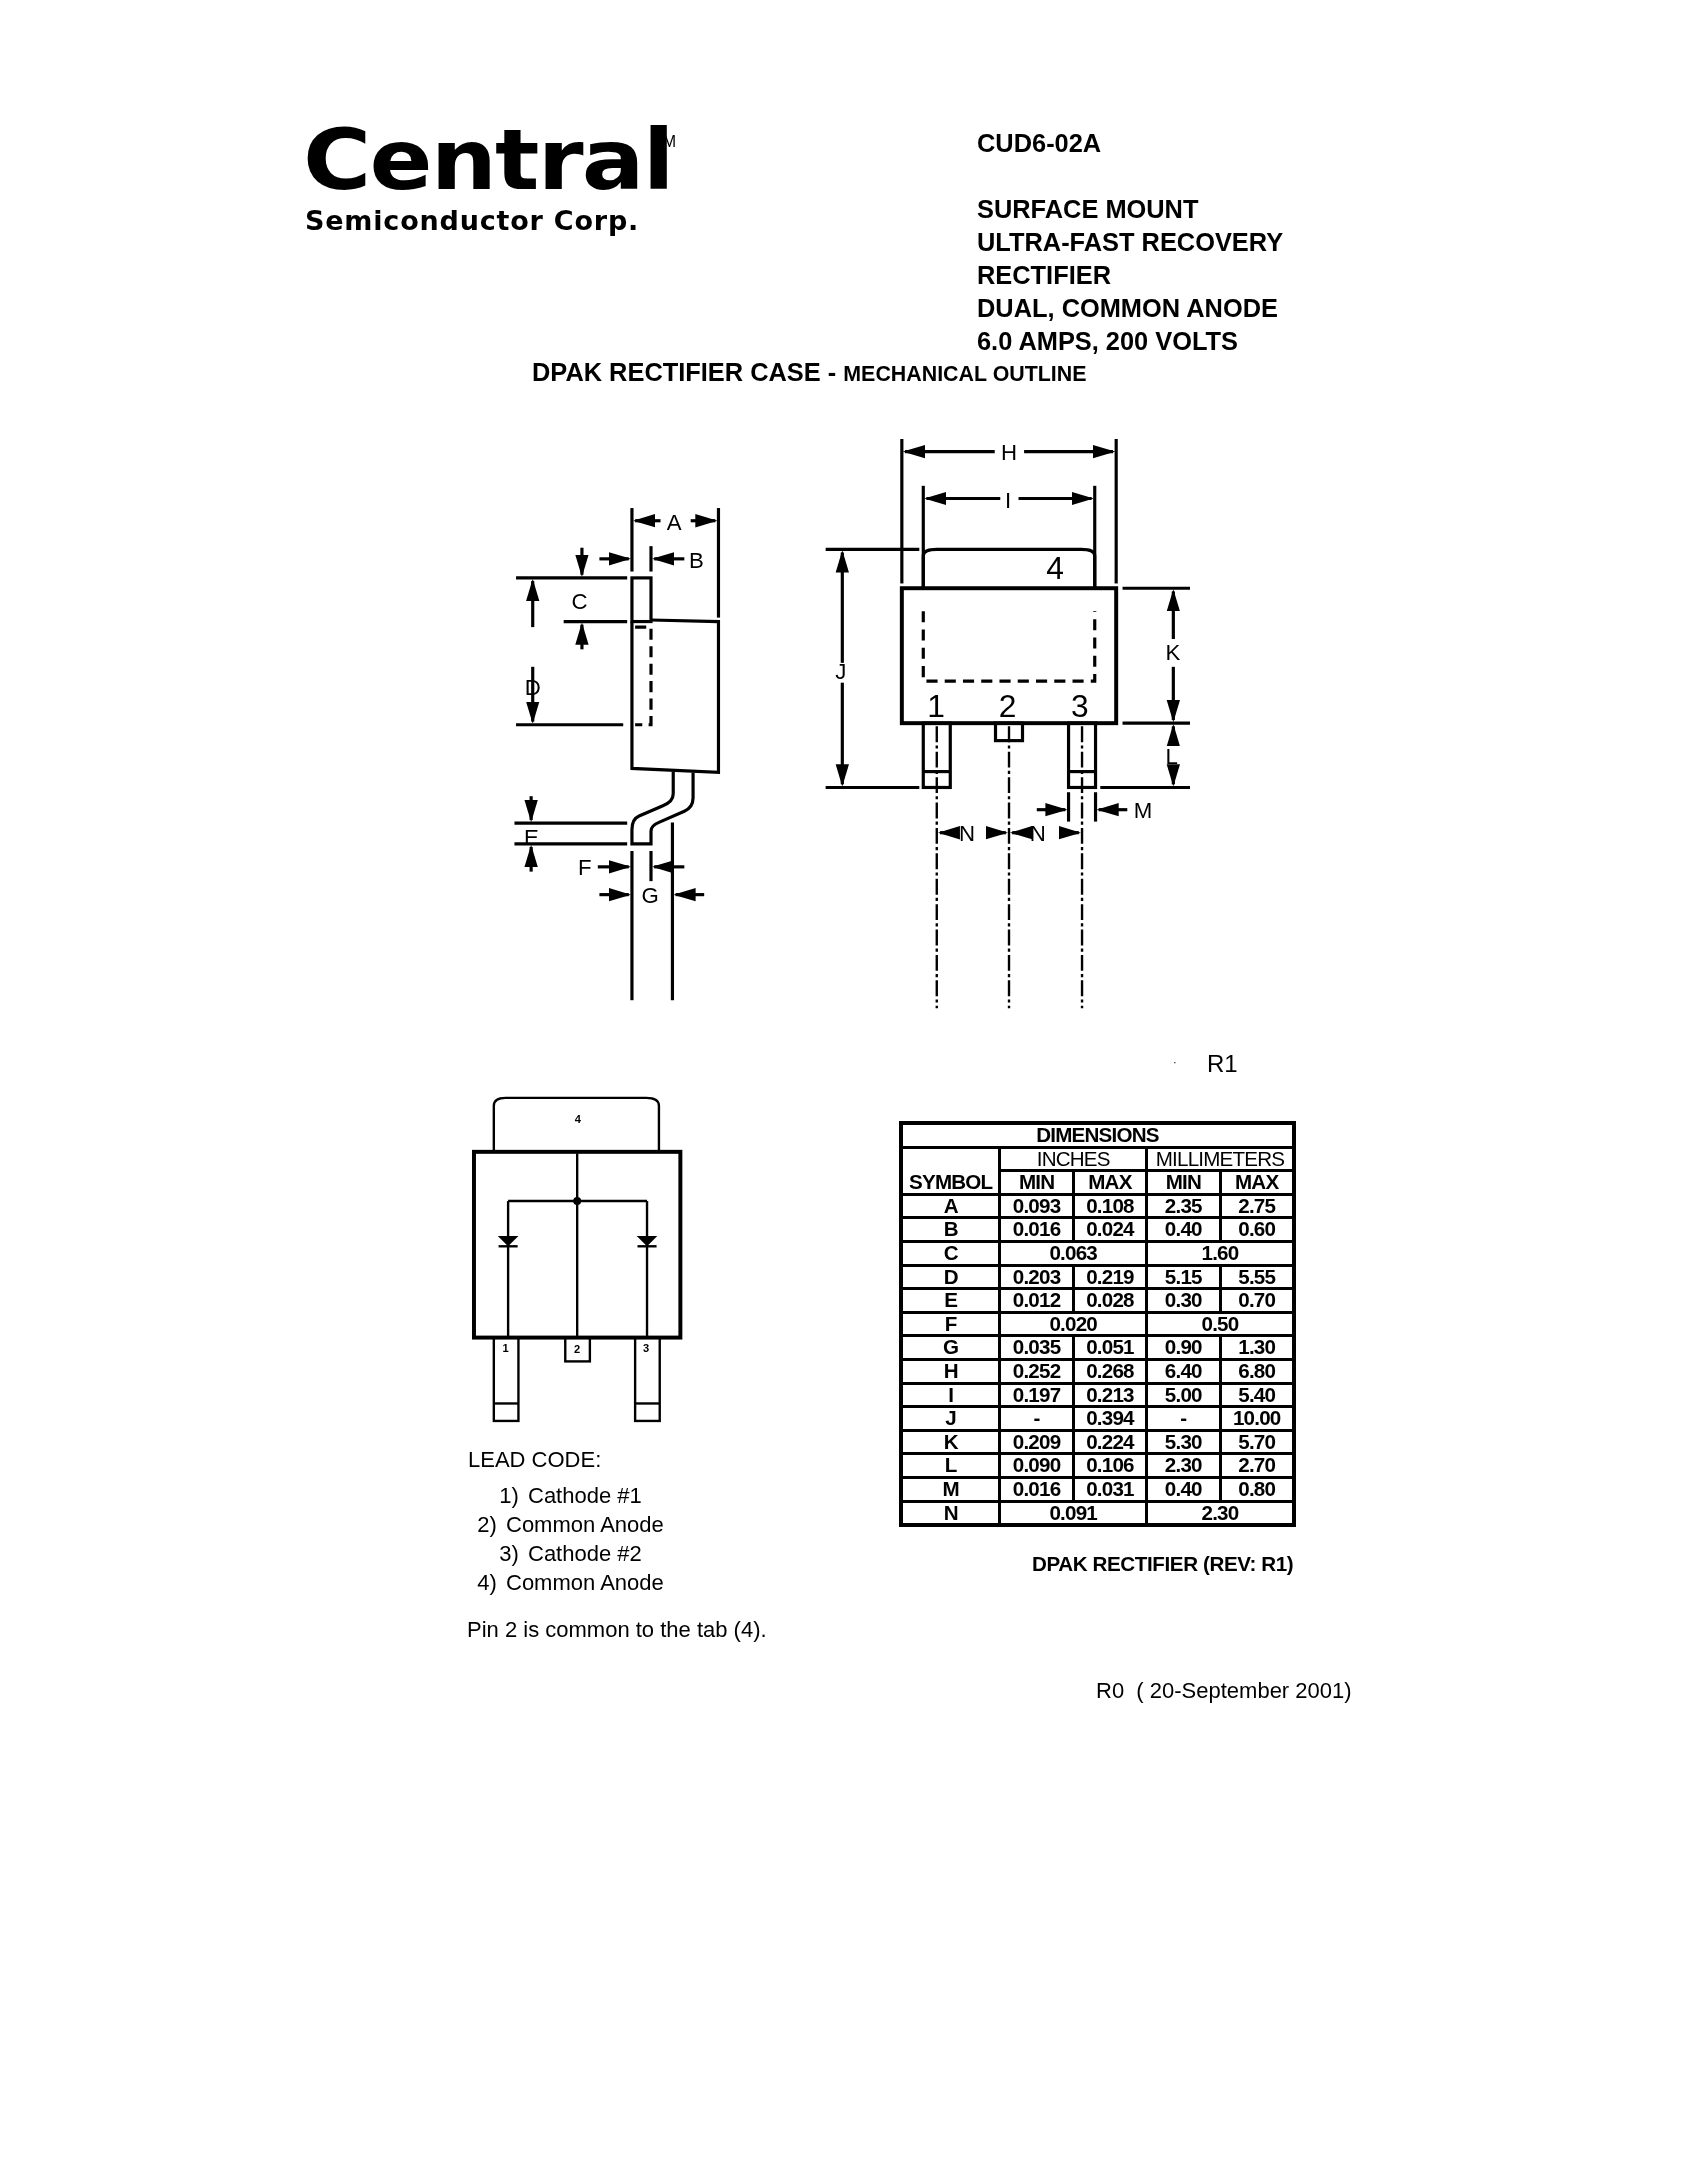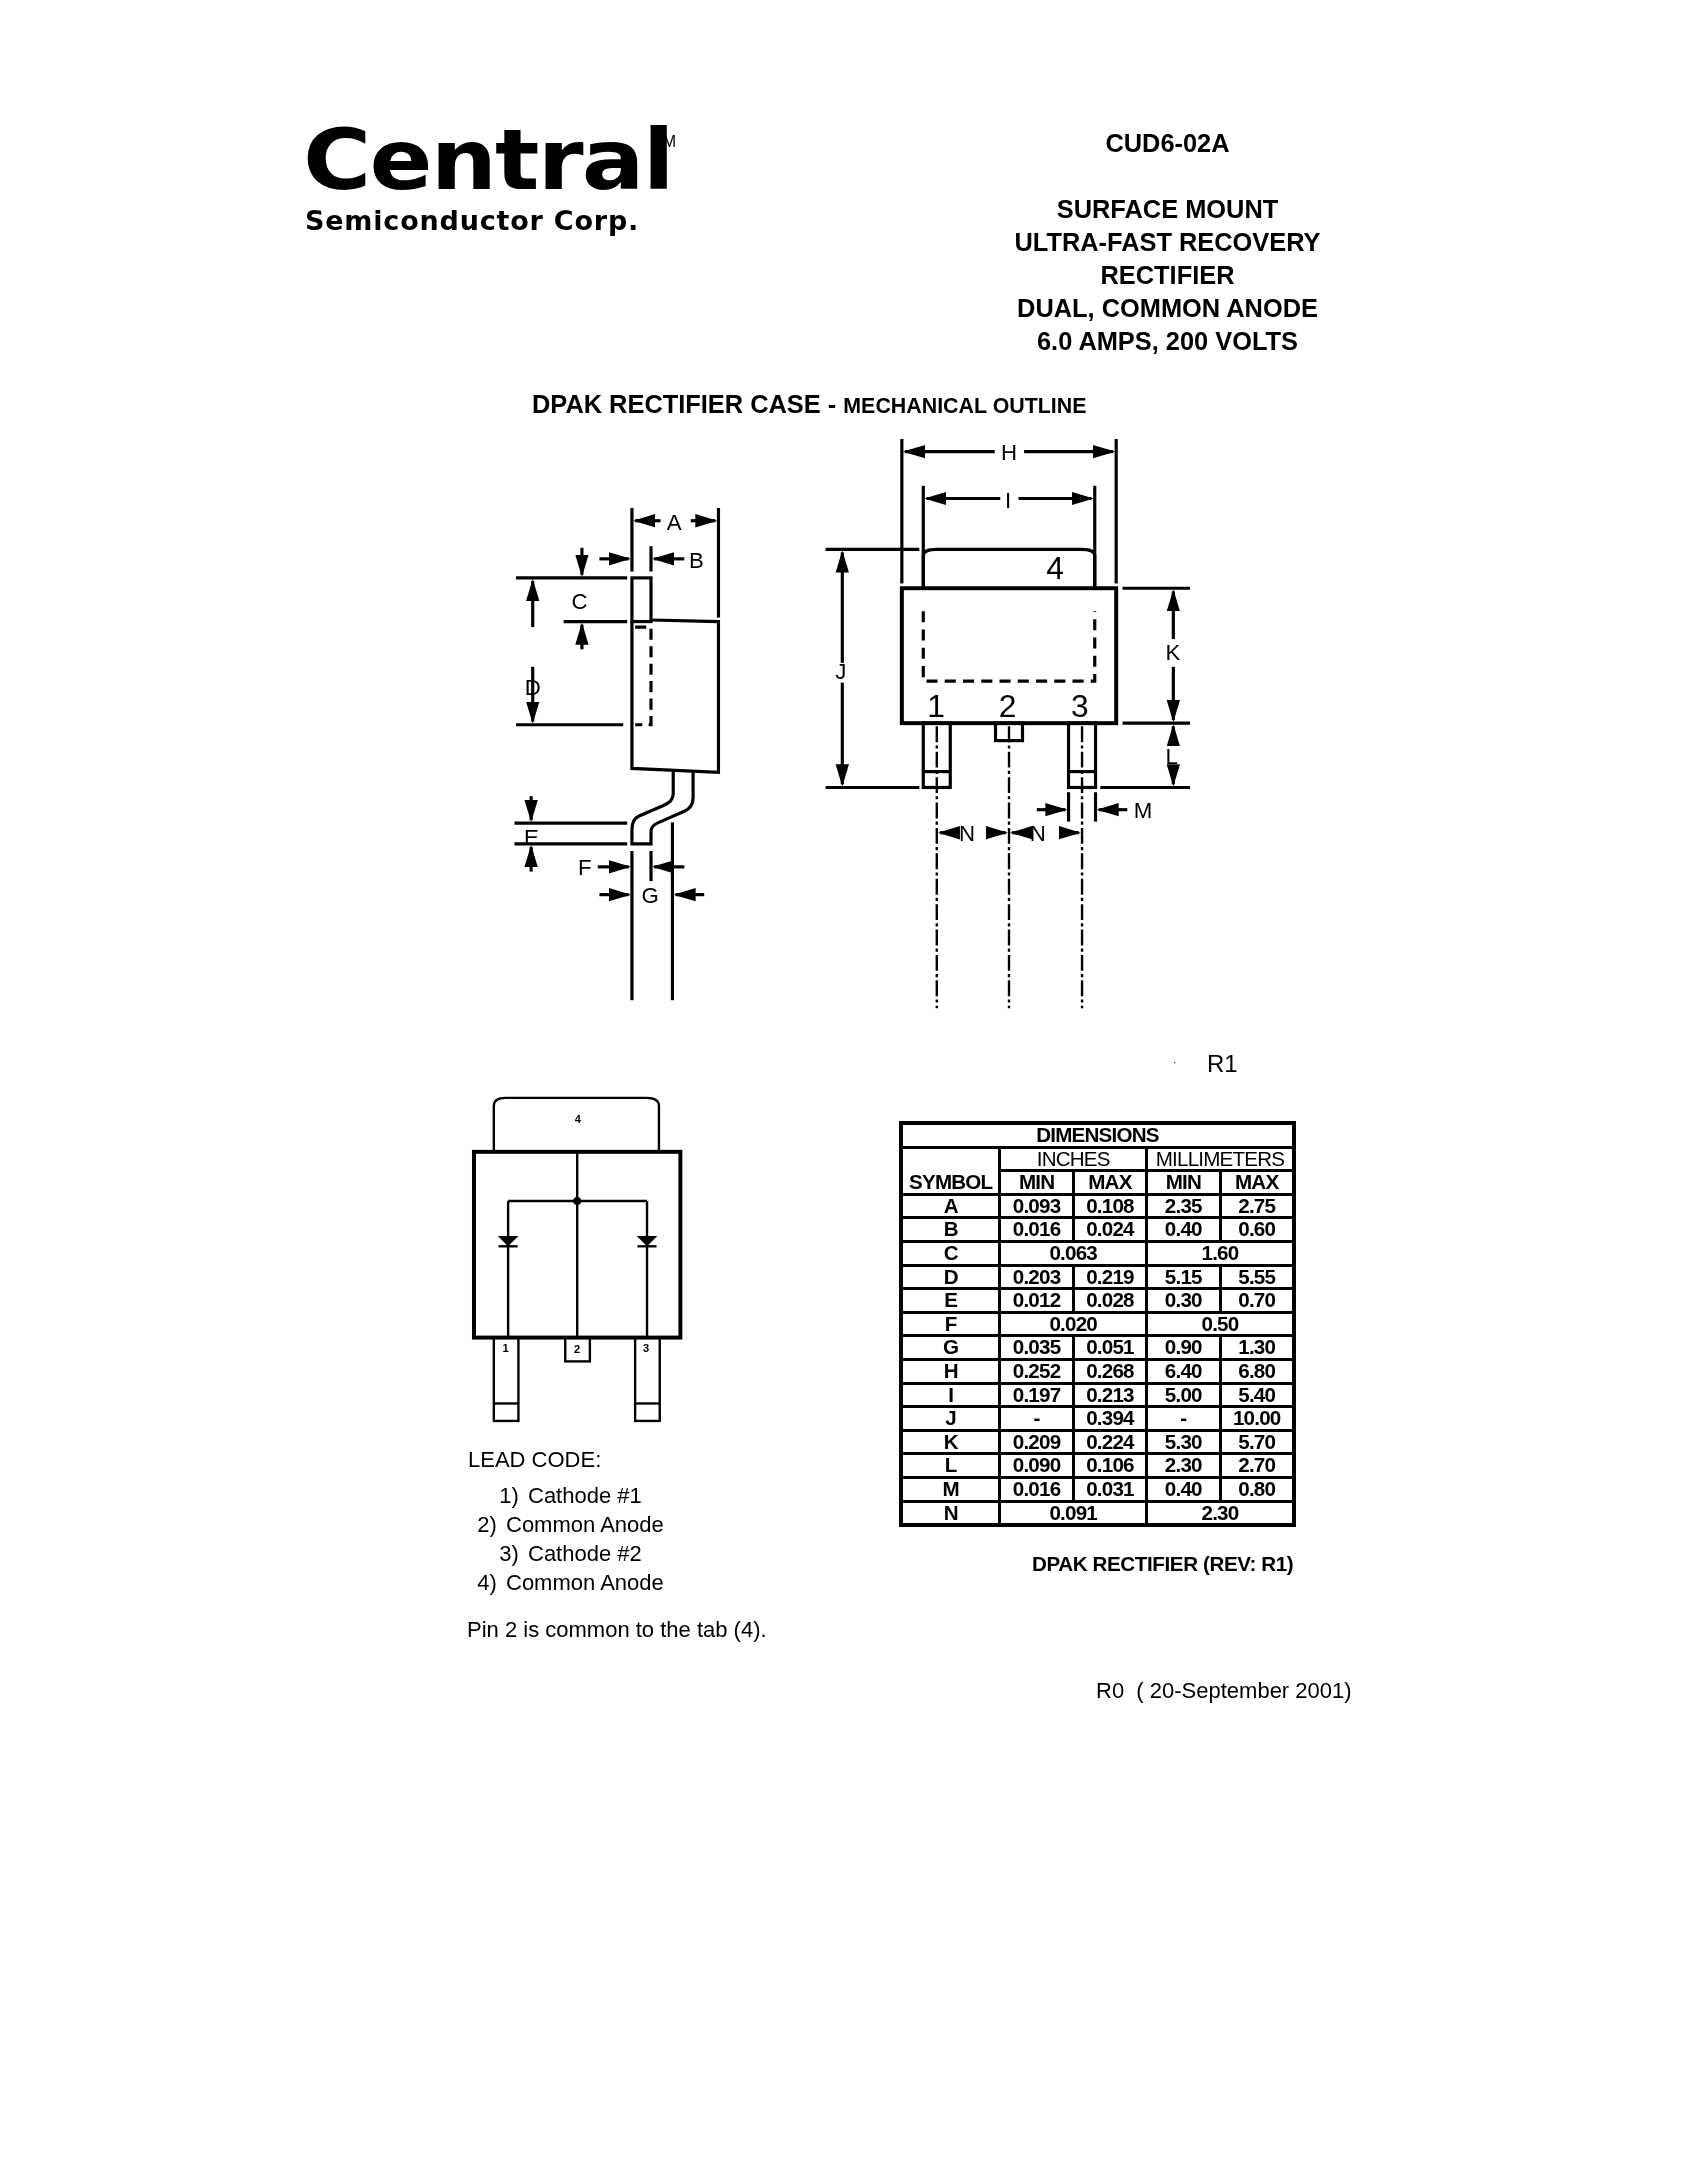--- a/index.html
+++ b/index.html
@@ -8,7 +8,7 @@
   .logo-main { left: 303px; top: 119px; font-family: "DejaVu Sans", sans-serif; font-weight: 900; font-size: 83px; letter-spacing: -1.6px; line-height: 1; transform: scaleX(1.12); transform-origin: left top; }
   .logo-tm { left: 653px; top: 133px; font-size: 16px; }
   .logo-sub { left: 305px; top: 205px; font-family: "DejaVu Sans", sans-serif; font-weight: 900; font-size: 27px; letter-spacing: 0.8px; text-align: center; }
-  .head-block { left: 977px; top: 127px; width: 381px; text-align: center; font-weight: bold; font-size: 25.4px; line-height: 33px; }
+  .head-block { left: 977px; top: 127px; width: 381px; font-weight: bold; font-size: 25.4px; line-height: 33px; }
   .head-block .part { margin-bottom: 33px; }
   .section-title { left: 532px; top: 390px; font-weight: bold; font-size: 25.4px; white-space: nowrap; }
   .section-title .sub { font-size: 21.4px; }

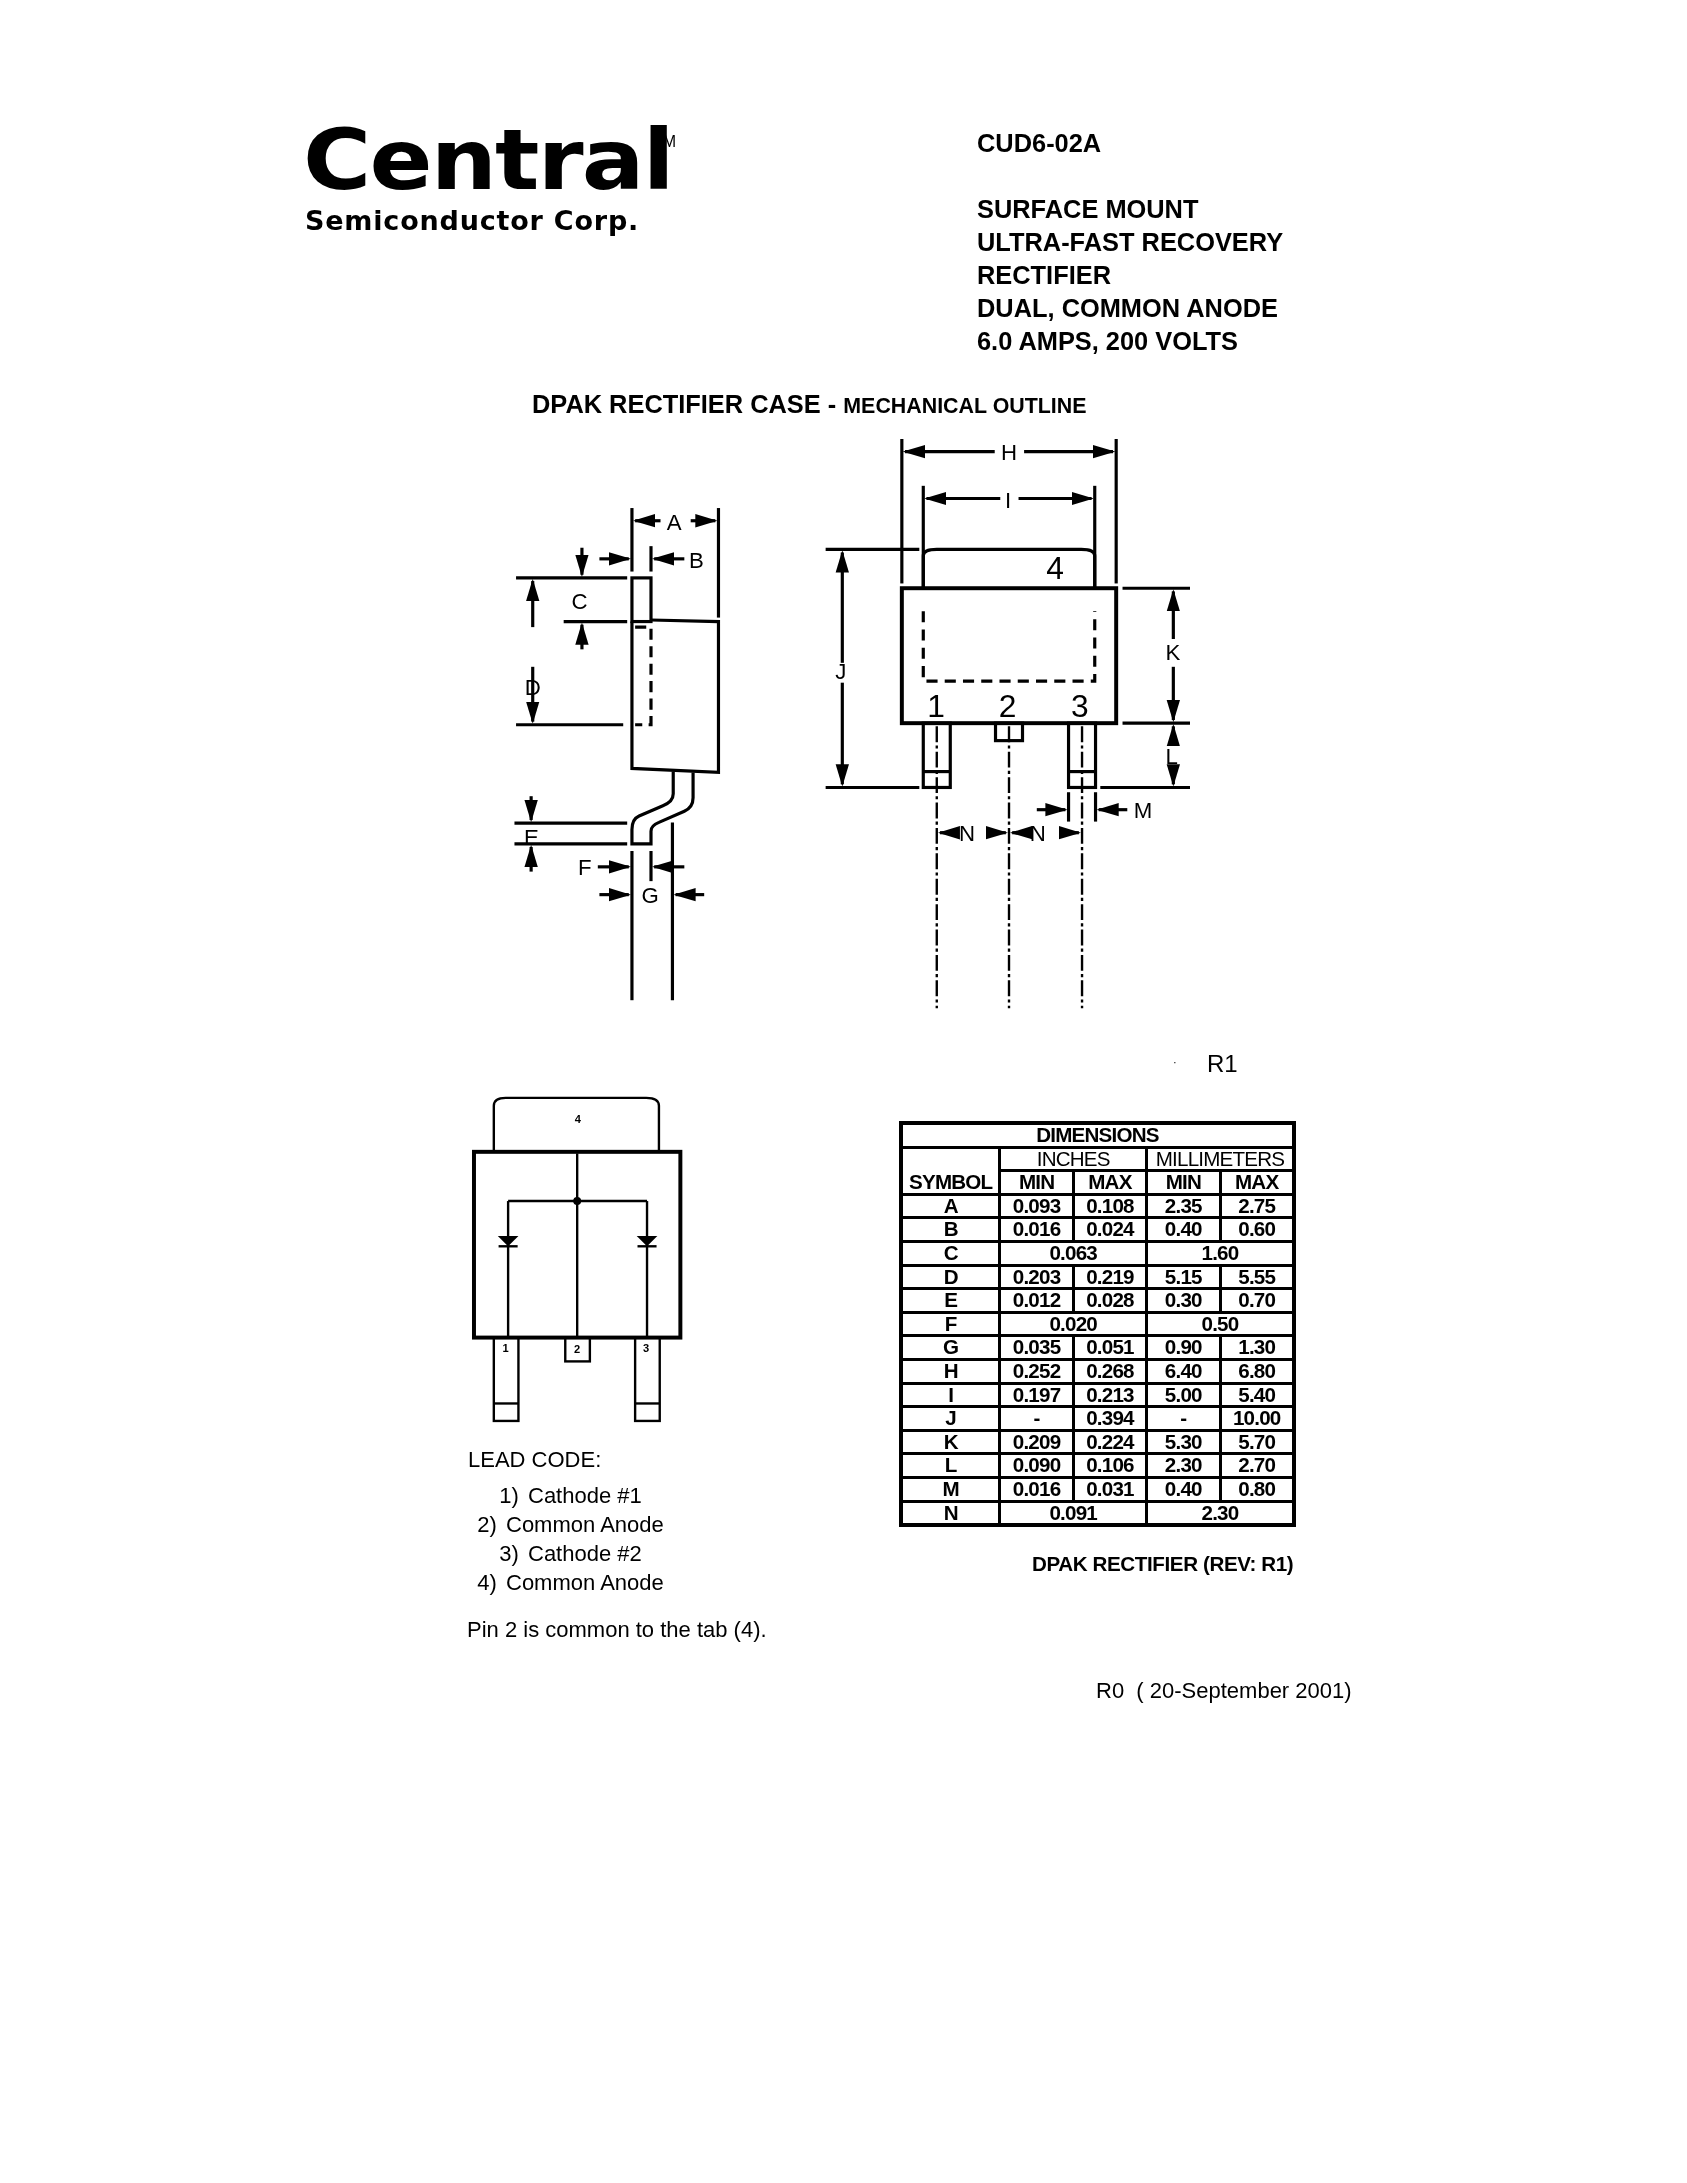--- a/index.html
+++ b/index.html
@@ -10,7 +10,7 @@
   .logo-sub { left: 305px; top: 205px; font-family: "DejaVu Sans", sans-serif; font-weight: 900; font-size: 27px; letter-spacing: 0.8px; text-align: center; }
   .head-block { left: 977px; top: 127px; width: 381px; font-weight: bold; font-size: 25.4px; line-height: 33px; }
   .head-block .part { margin-bottom: 33px; }
-  .section-title { left: 532px; top: 390px; font-weight: bold; font-size: 25.4px; white-space: nowrap; }
+  .section-title { left: 532px; top: 358px; font-weight: bold; font-size: 25.4px; white-space: nowrap; }
   .section-title .sub { font-size: 21.4px; }
   svg text { font-family: "Liberation Sans", sans-serif; }
   .rev-mark { left: 1207px; top: 1050px; font-size: 24px; }

